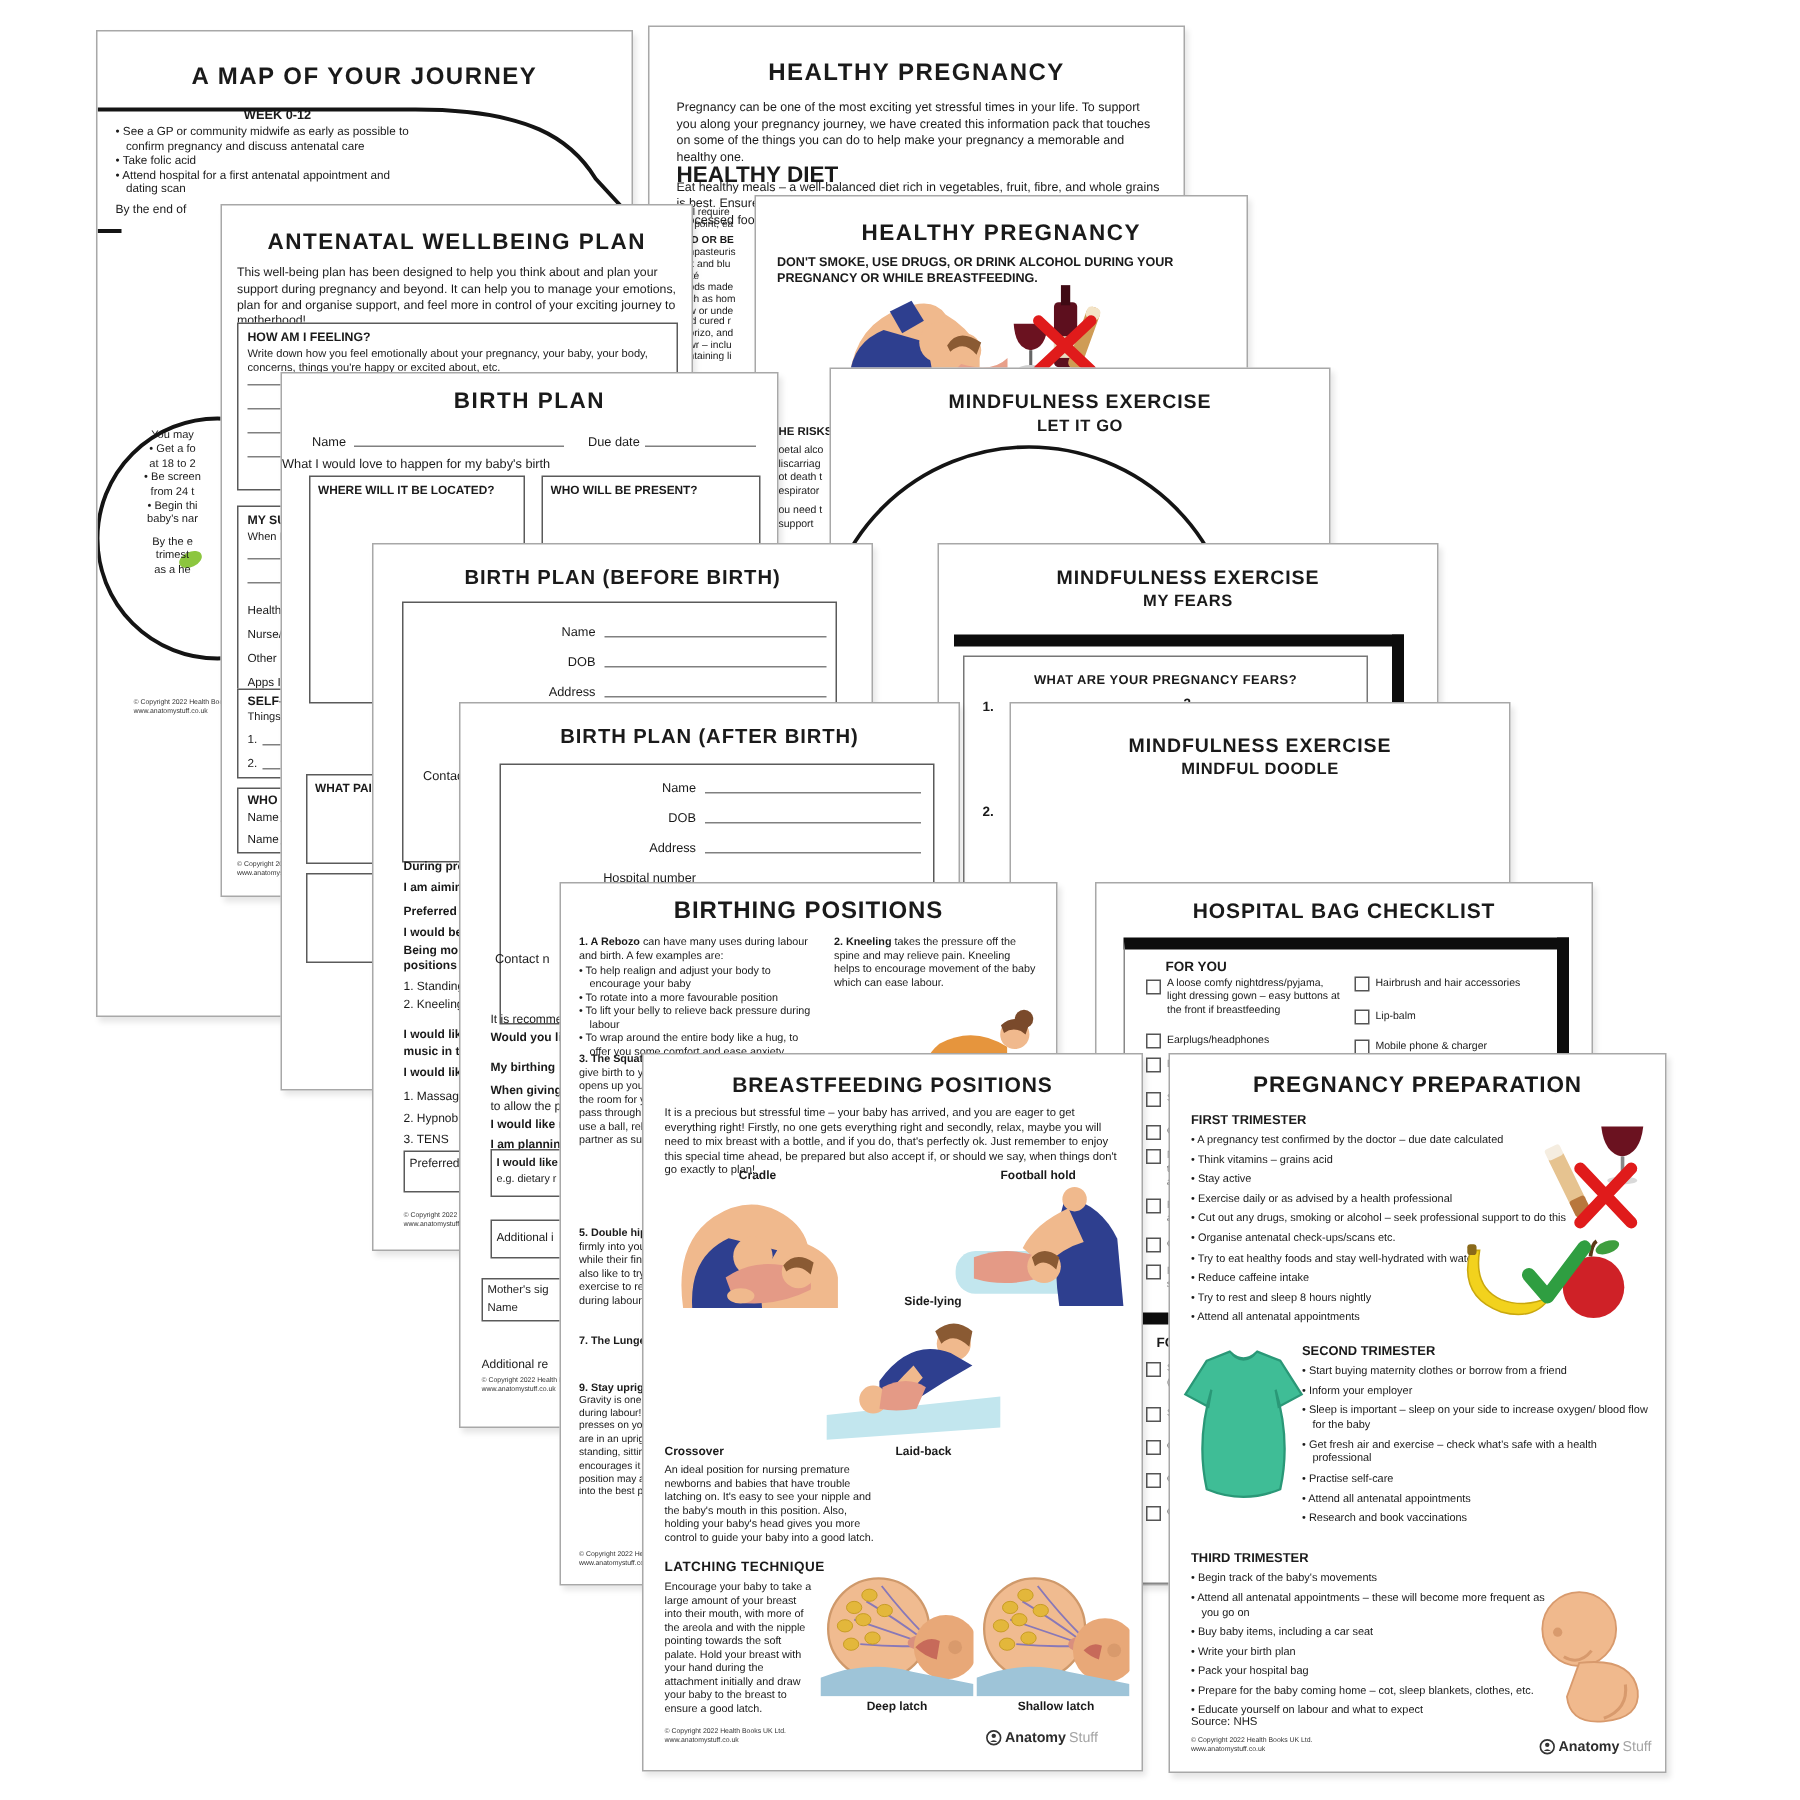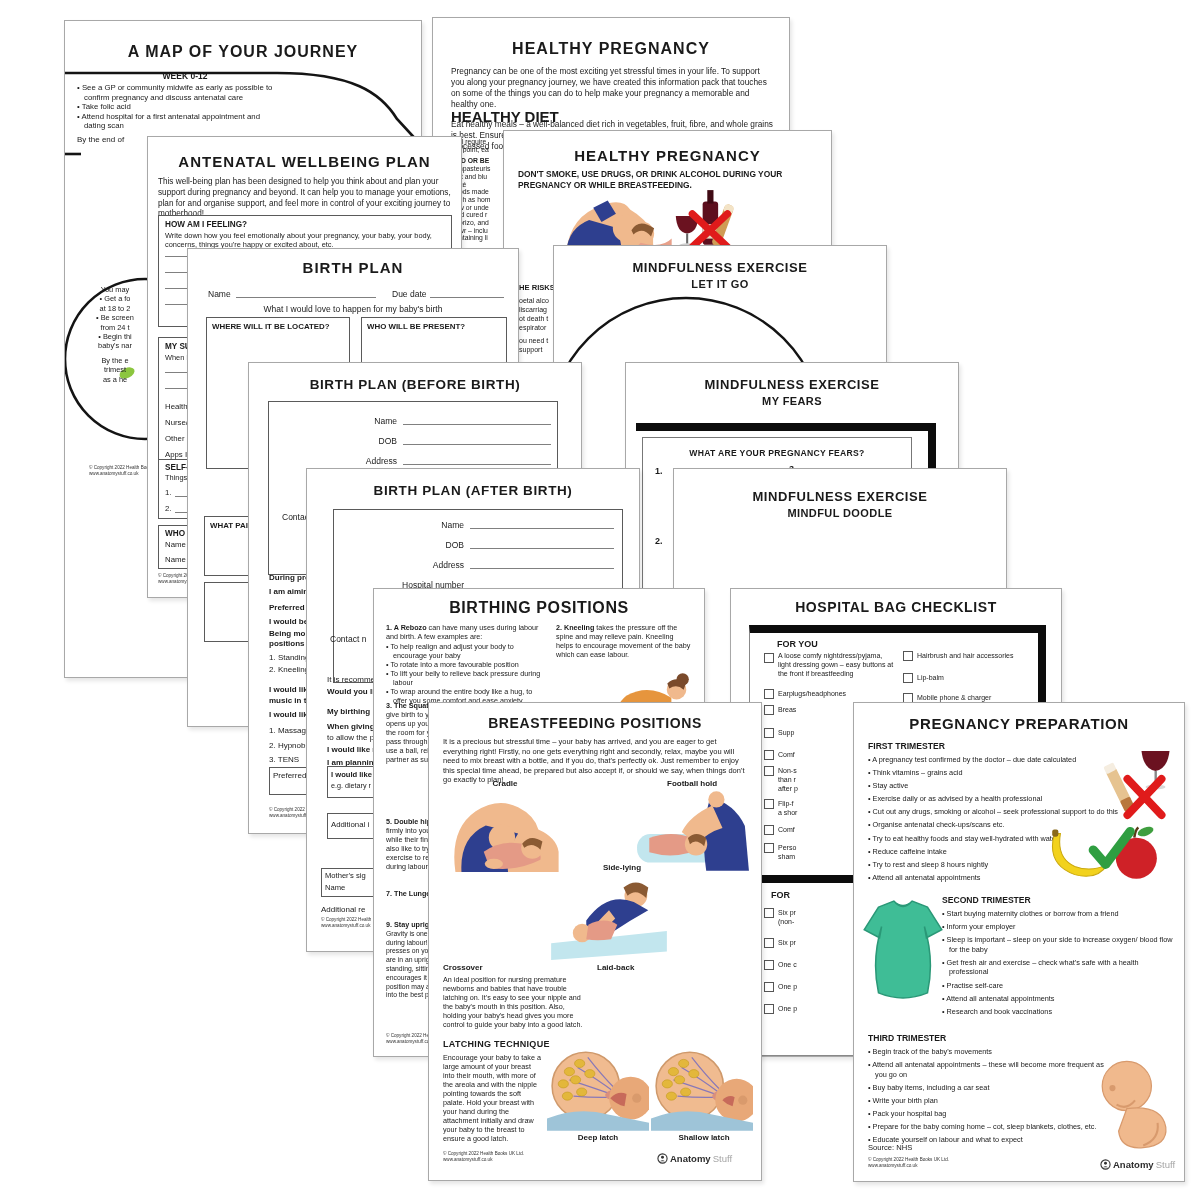--- a/index.html
+++ b/index.html
@@ -172,7 +172,7 @@
     <div class="ln" style="left:48px;top:48px;width:140px"></div>
     <div class="a s85" style="left:204px;top:40px">Due date</div>
     <div class="ln" style="left:242px;top:48px;width:74px"></div>
-    <div class="a s85" style="left:0;top:55px;width:100%;text-align:center">What I would love to happen for my baby's birth</div>
+    <div class="a s85" style="left:0;top:55px;width:100%;">What I would love to happen for my baby's birth</div>
     <div class="bx" style="left:18px;top:68px;width:142px;height:150px">
       <div class="a b nw" style="left:5px;top:4px;width:132px;font-size:7.9px">WHERE WILL IT BE LOCATED?</div>
     </div>

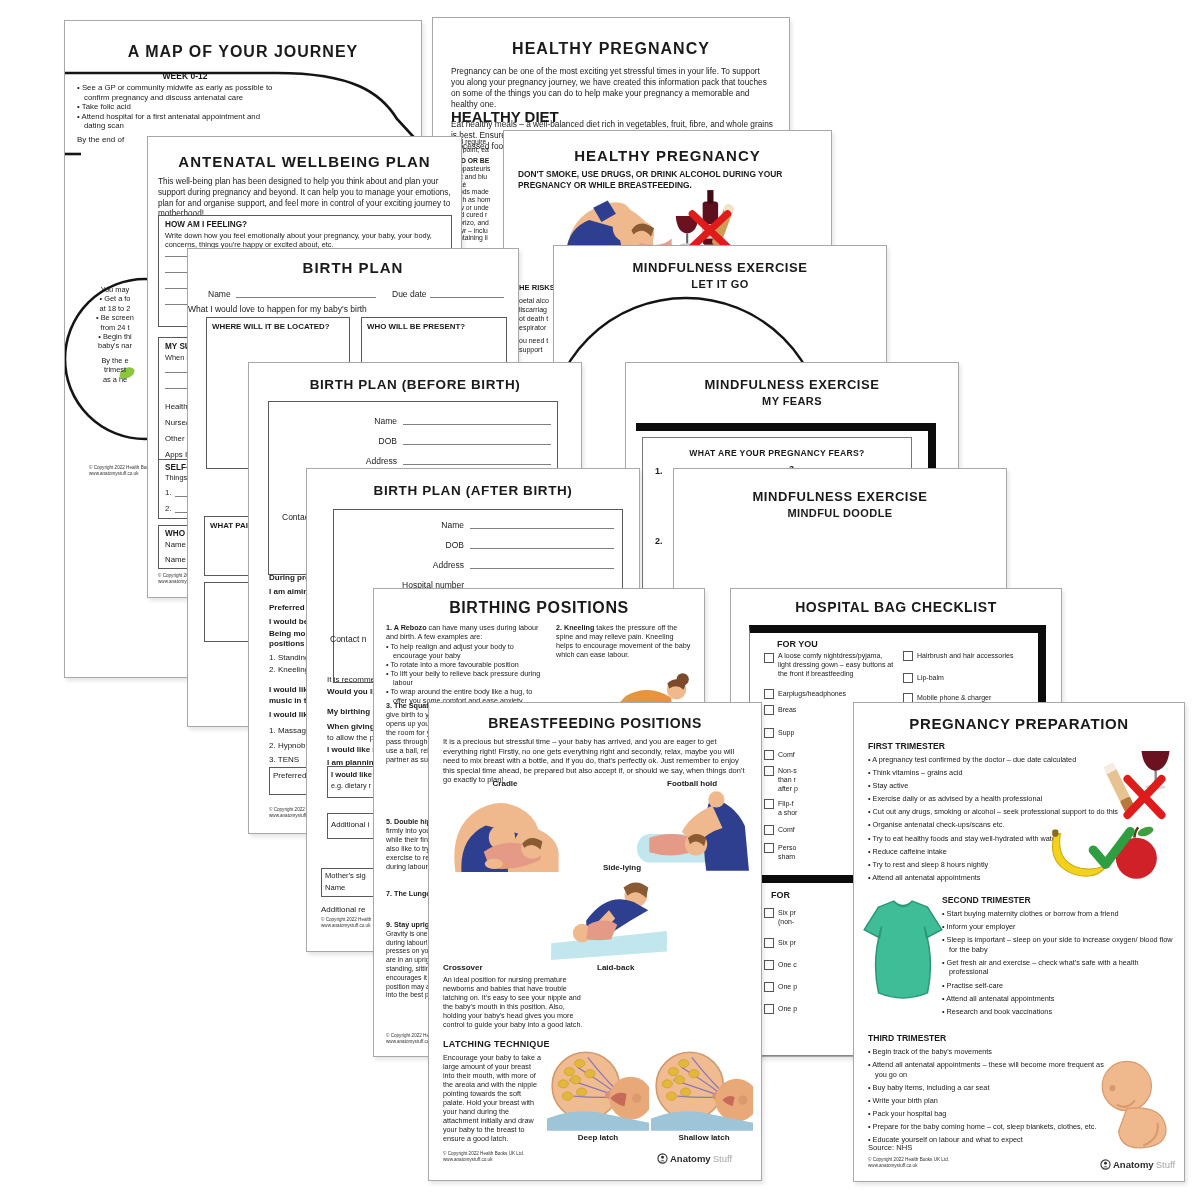--- a/index.html
+++ b/index.html
@@ -487,7 +487,7 @@
     </div>
   </div>
 
-  <div class="p" style="left:853px;top:702px;width:330px;height:478px;z-index:14">
+  <div class="p" style="left:779px;top:702px;width:330px;height:478px;z-index:14">
     <div class="a t2" style="left:0;top:12px;width:100%;font-size:15px">PREGNANCY PREPARATION</div>
     <div class="a b" style="left:14px;top:38px;font-size:8.6px">FIRST TRIMESTER</div>
     <ul class="a dash" style="left:14px;top:52px;width:250px;font-size:7.3px;line-height:9.6px">

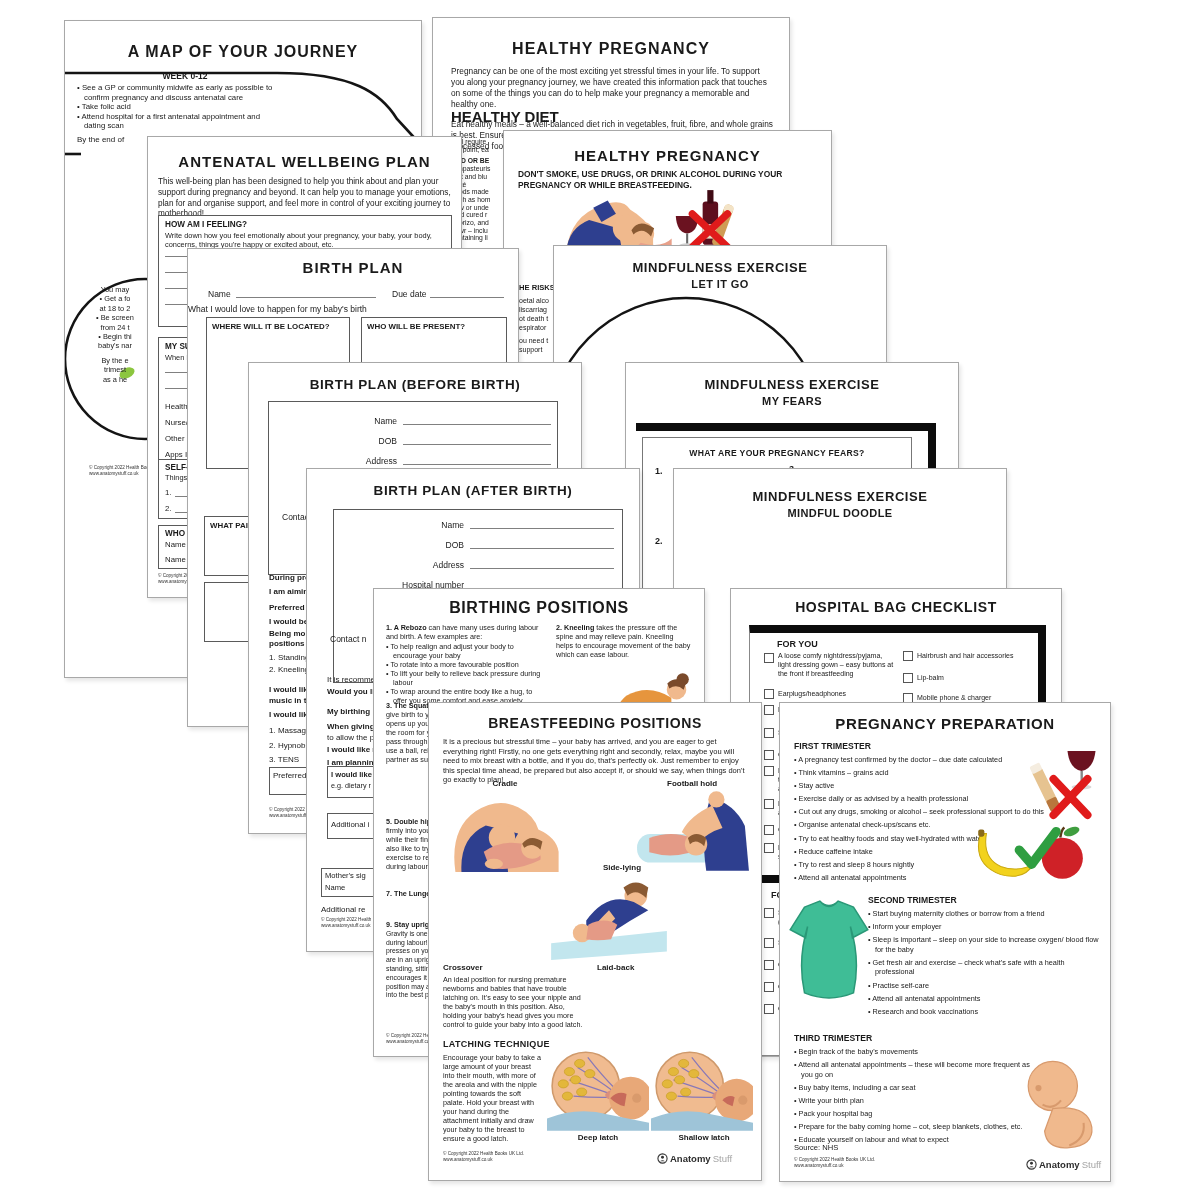--- a/index.html
+++ b/index.html
@@ -269,7 +269,7 @@
     <div class="bx" style="left:20px;top:344px;width:58px;height:24px">
       <div class="a nw" style="left:3px;top:6px;width:52px;font-size:7.8px">Additional i</div>
     </div>
-    <div class="bx" style="left:14px;top:399px;width:55px;height:27px">
+    <div class="bx" style="left:14px;top:383px;width:55px;height:27px">
       <div class="a nw" style="left:3px;top:2px;width:50px;font-size:7.6px">Mother's sig</div>
       <div class="a nw" style="left:3px;top:14px;width:50px;font-size:7.6px">Name</div>
     </div>

